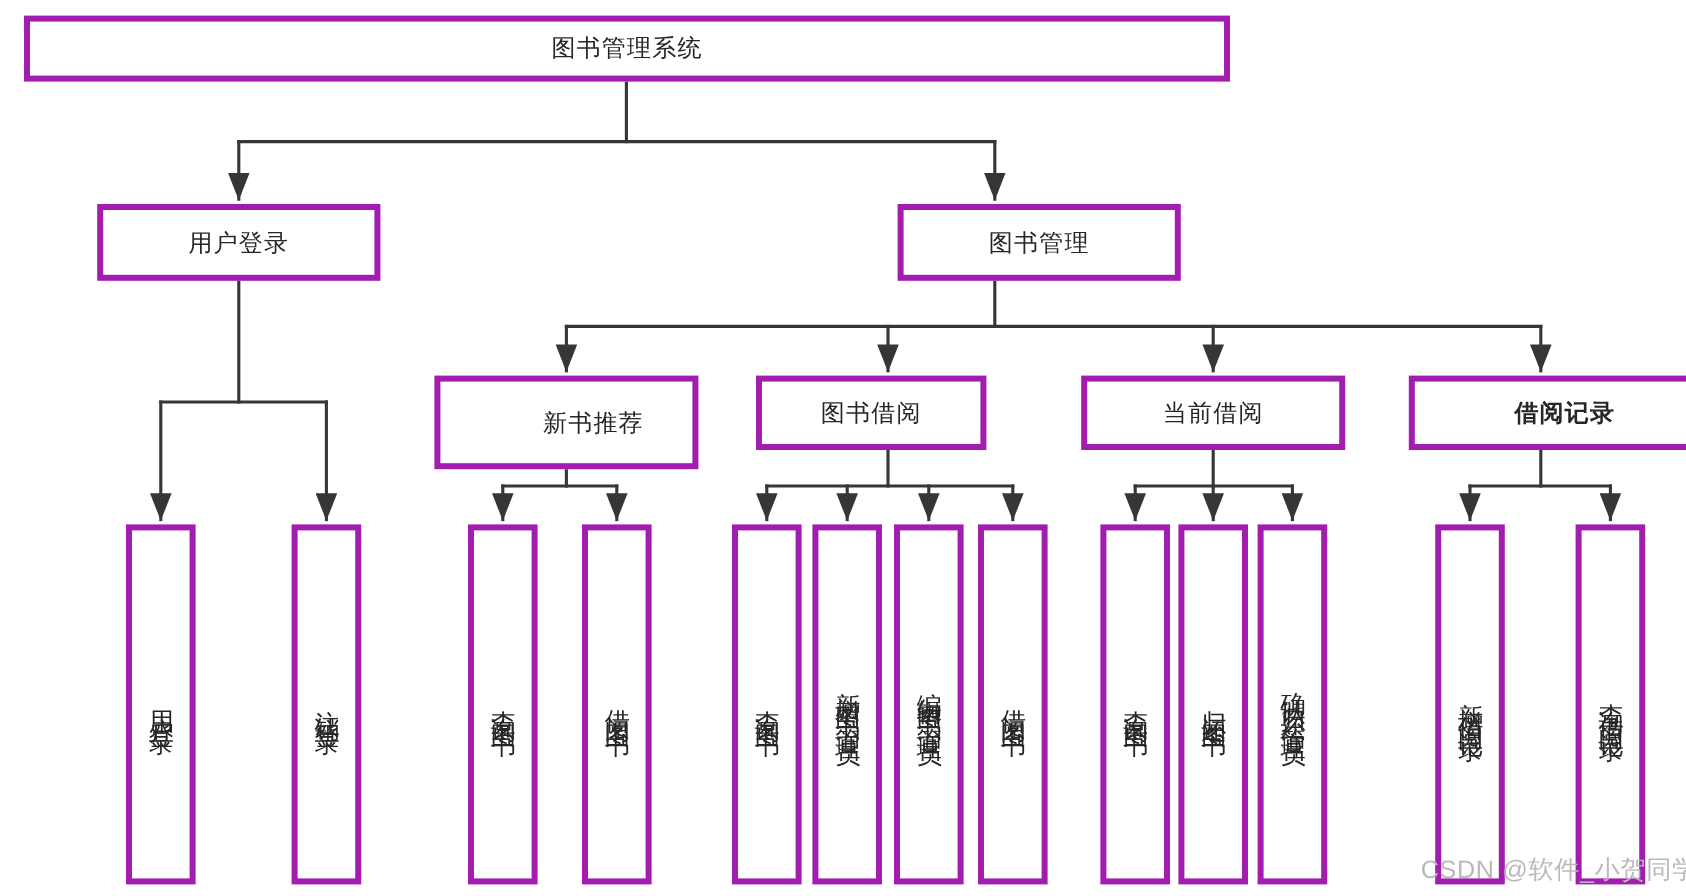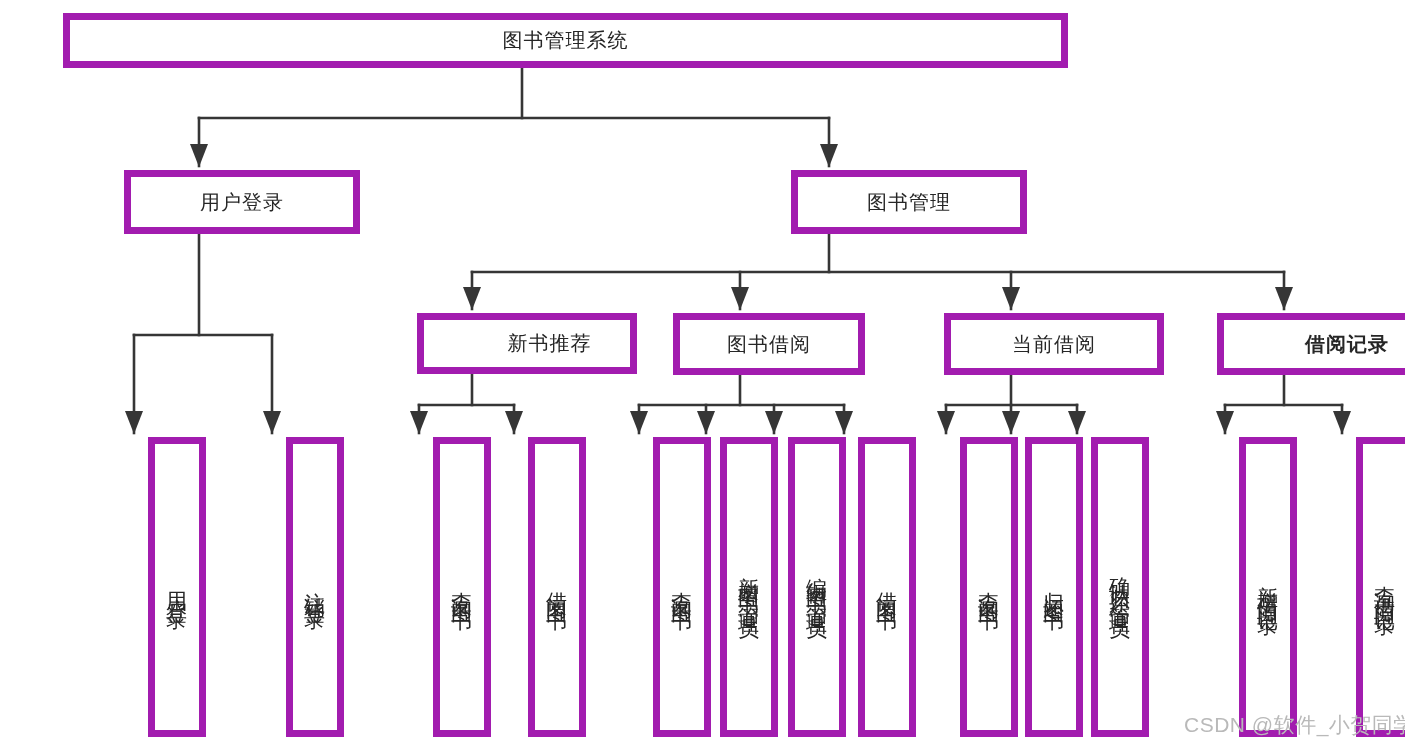--- a/index.html
+++ b/index.html
@@ -15,13 +15,12 @@
     position:absolute;
     box-sizing:border-box;
     background:#ffffff;
-    border:7px solid #a21caf;
+    border:5px solid #a21caf;
     color:#262626;
     display:flex;
     align-items:center;
     justify-content:center;
     z-index:2;
-    margin-left:43px;
   }
   .h{font-size:20px;letter-spacing:1px;white-space:nowrap;}
   .v{width:58px;top:437px;height:300px;}

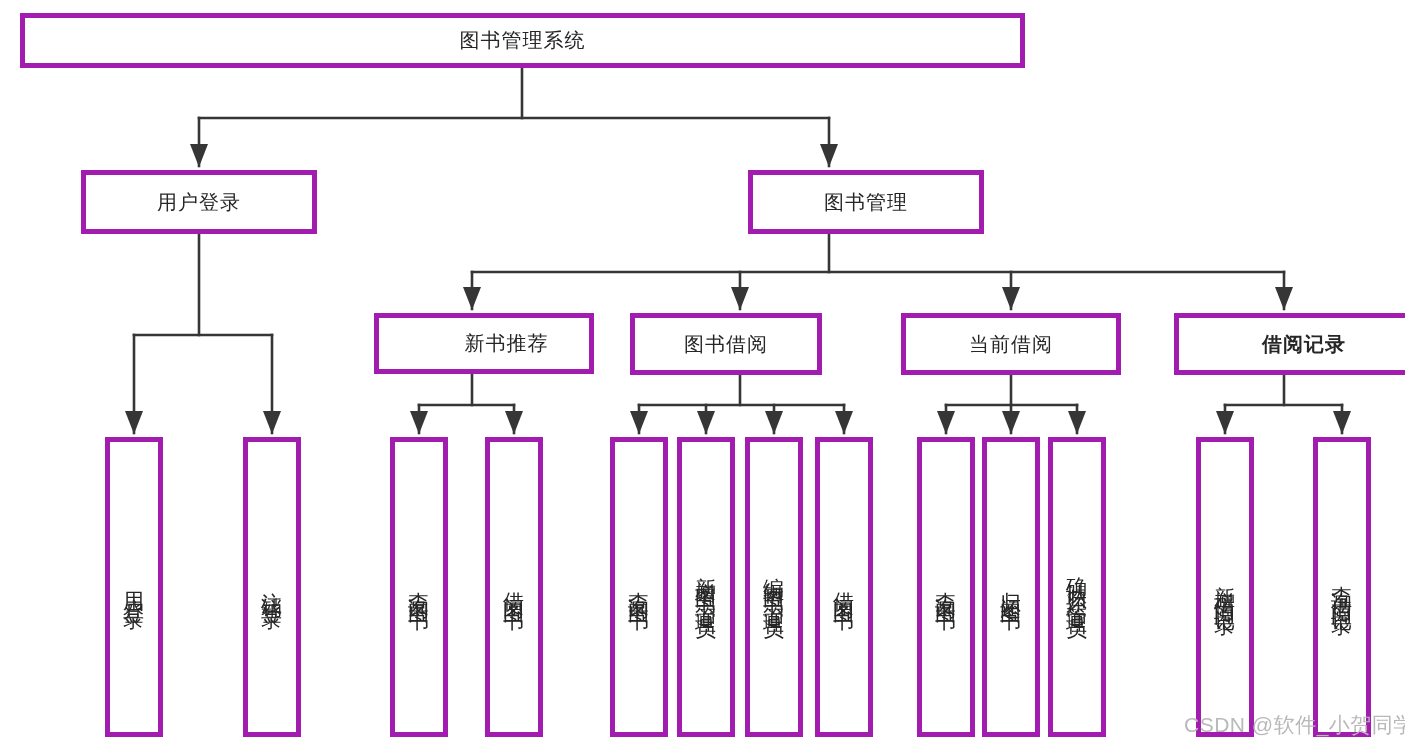--- a/index.html
+++ b/index.html
@@ -108,7 +108,7 @@
     <span>图书管理</span>
   </div>
 
-  <div class="box h" style="left:374px;top:313px;width:220px;height:61px;padding-left:45px;">
+  <div class="box h" style="left:362px;top:313px;width:220px;height:78px;padding-left:45px;">
     <span>新书推荐</span>
   </div>
   <div class="box h" style="left:630px;top:313px;width:192px;height:62px;">

